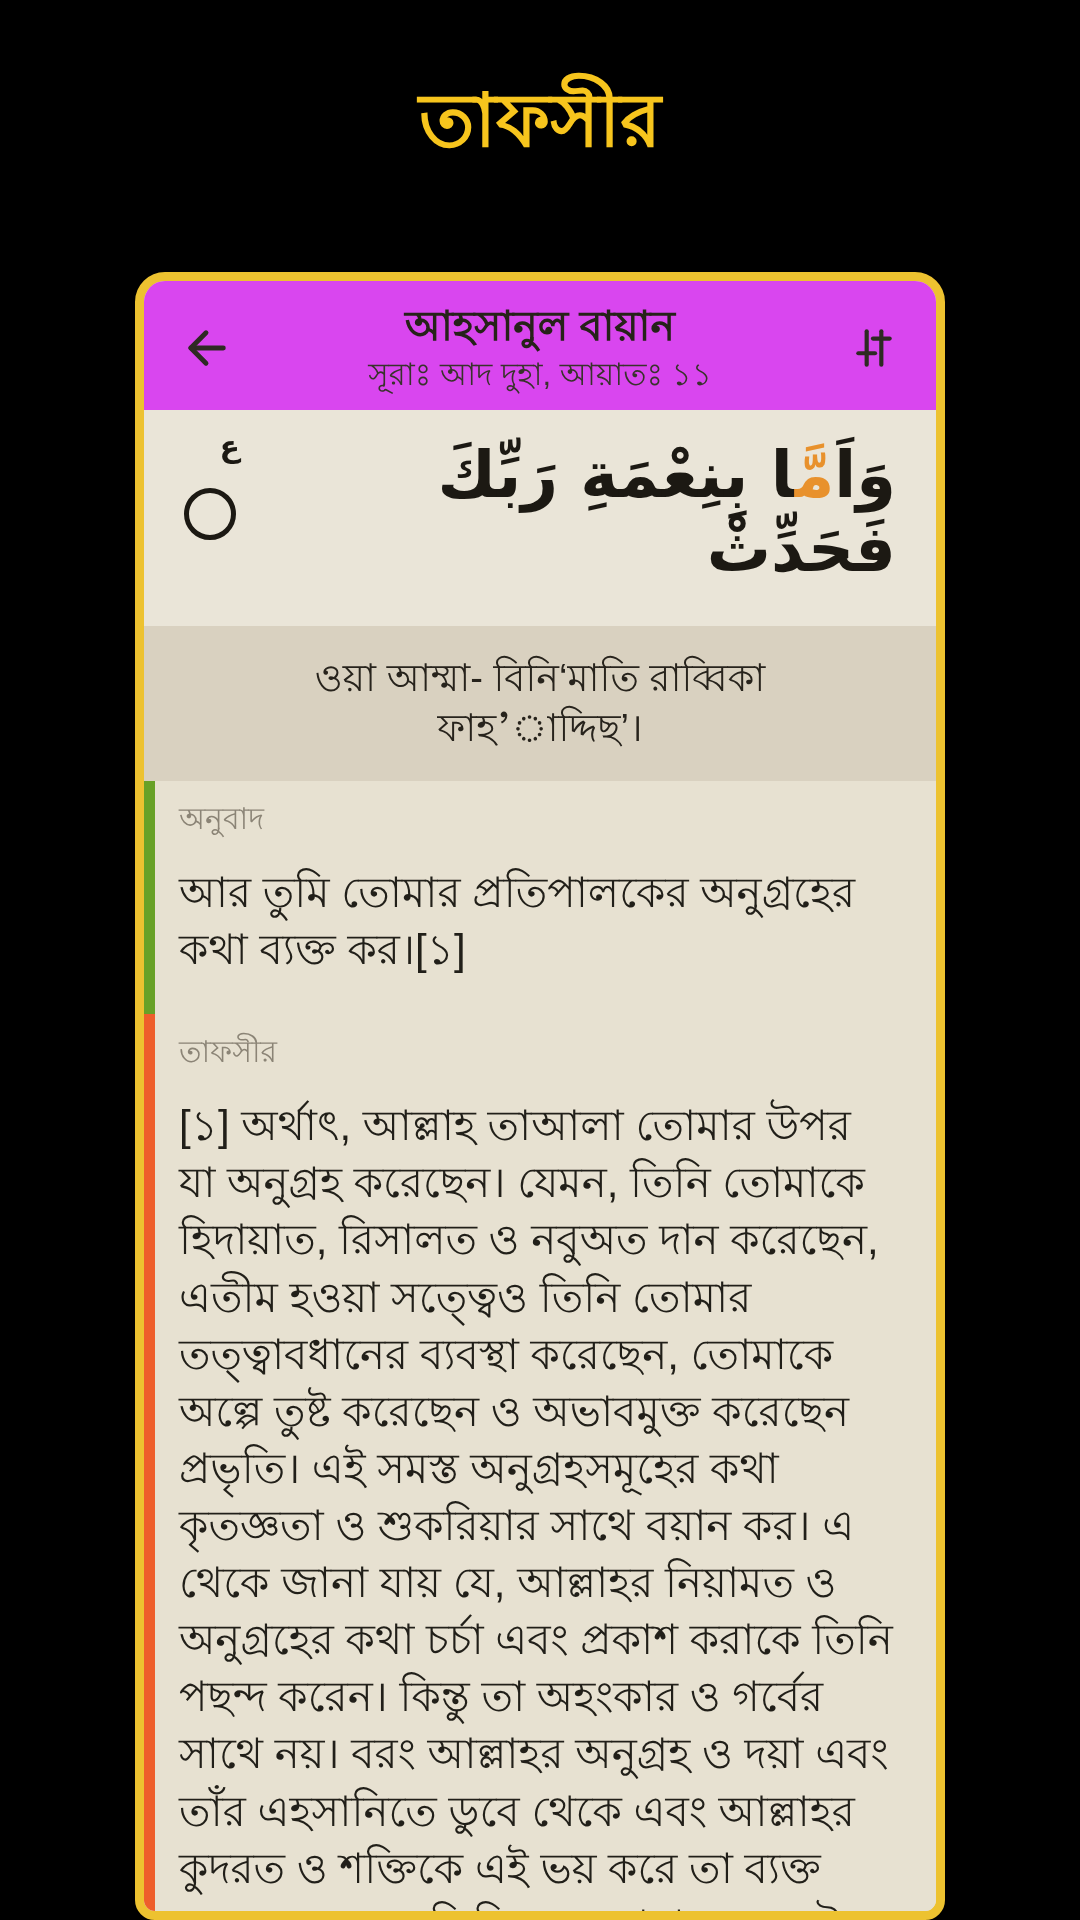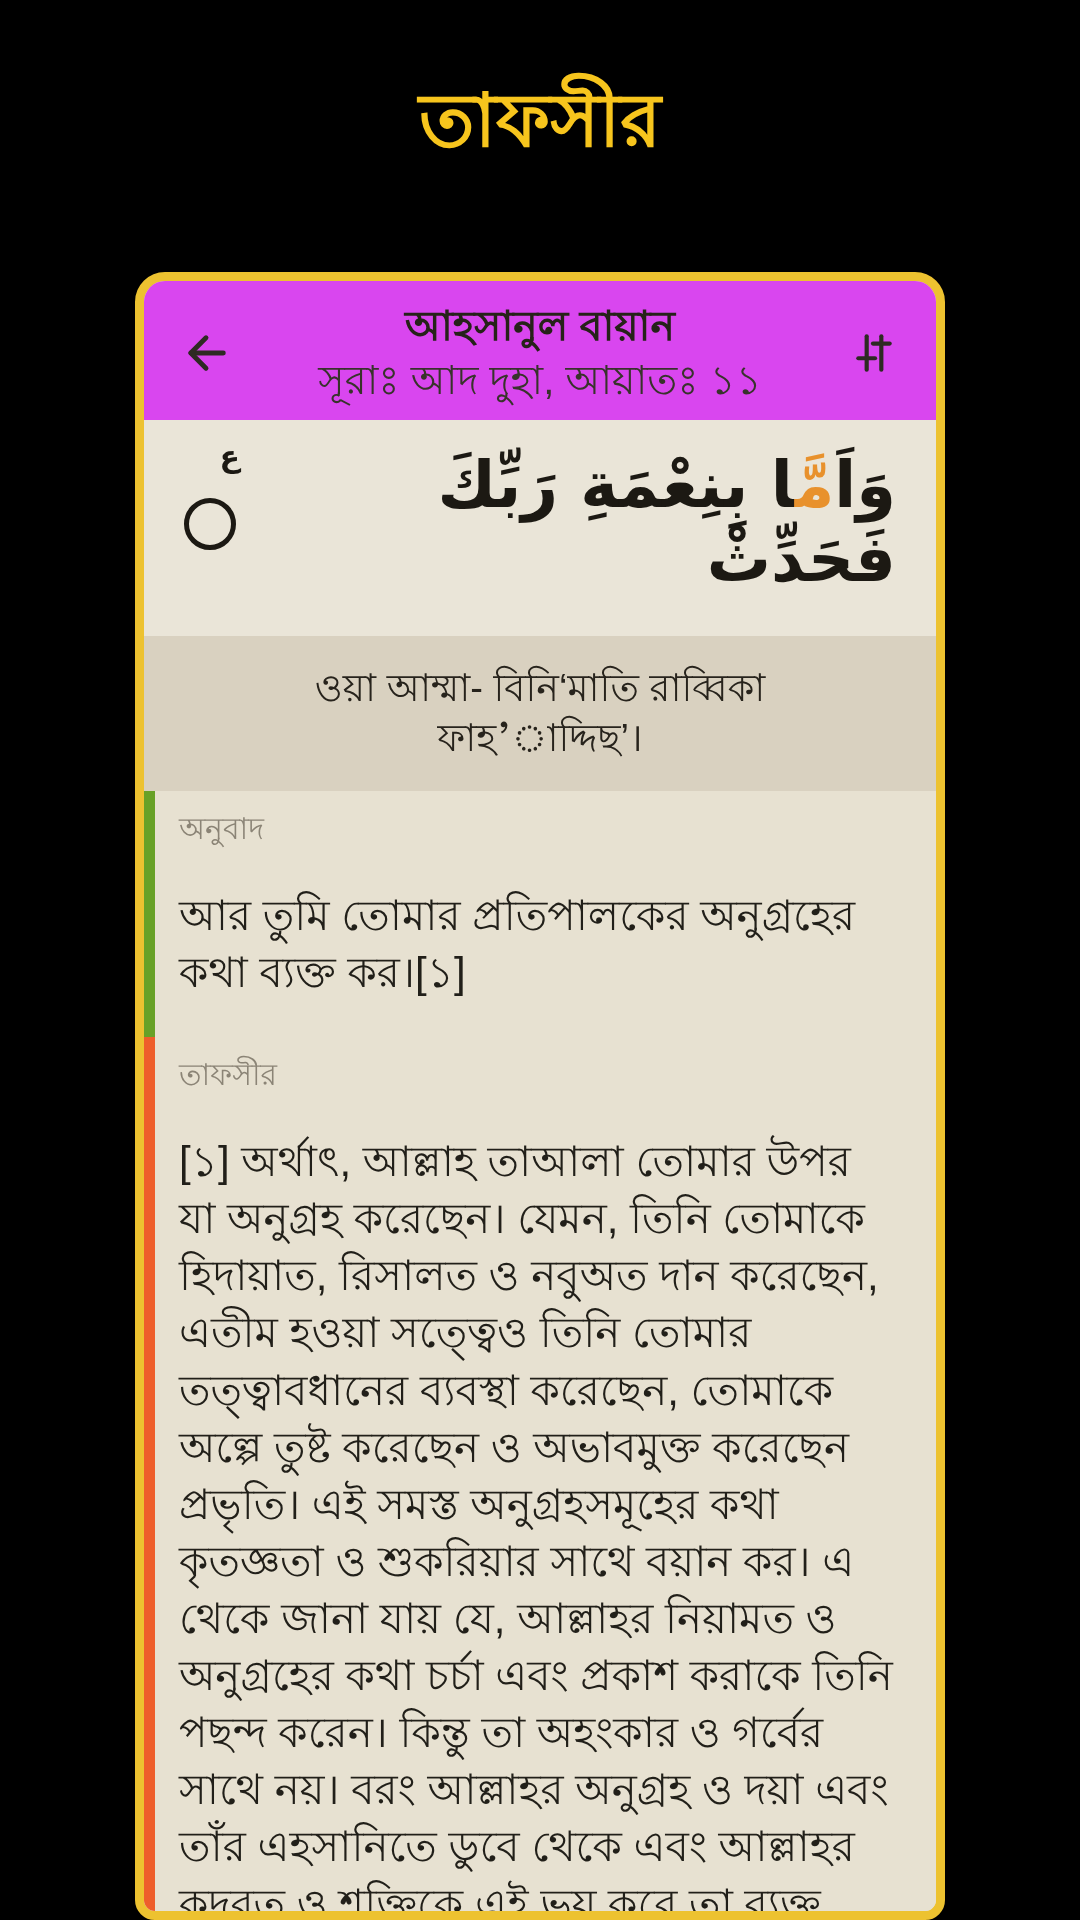--- a/index.html
+++ b/index.html
@@ -54,7 +54,7 @@
     line-height:1.15;
   }
   .header-subtitle{
-    font-size:40px;
+    font-size:31px;
     color:#38332b;
     margin-top:8px;
     line-height:1.1;

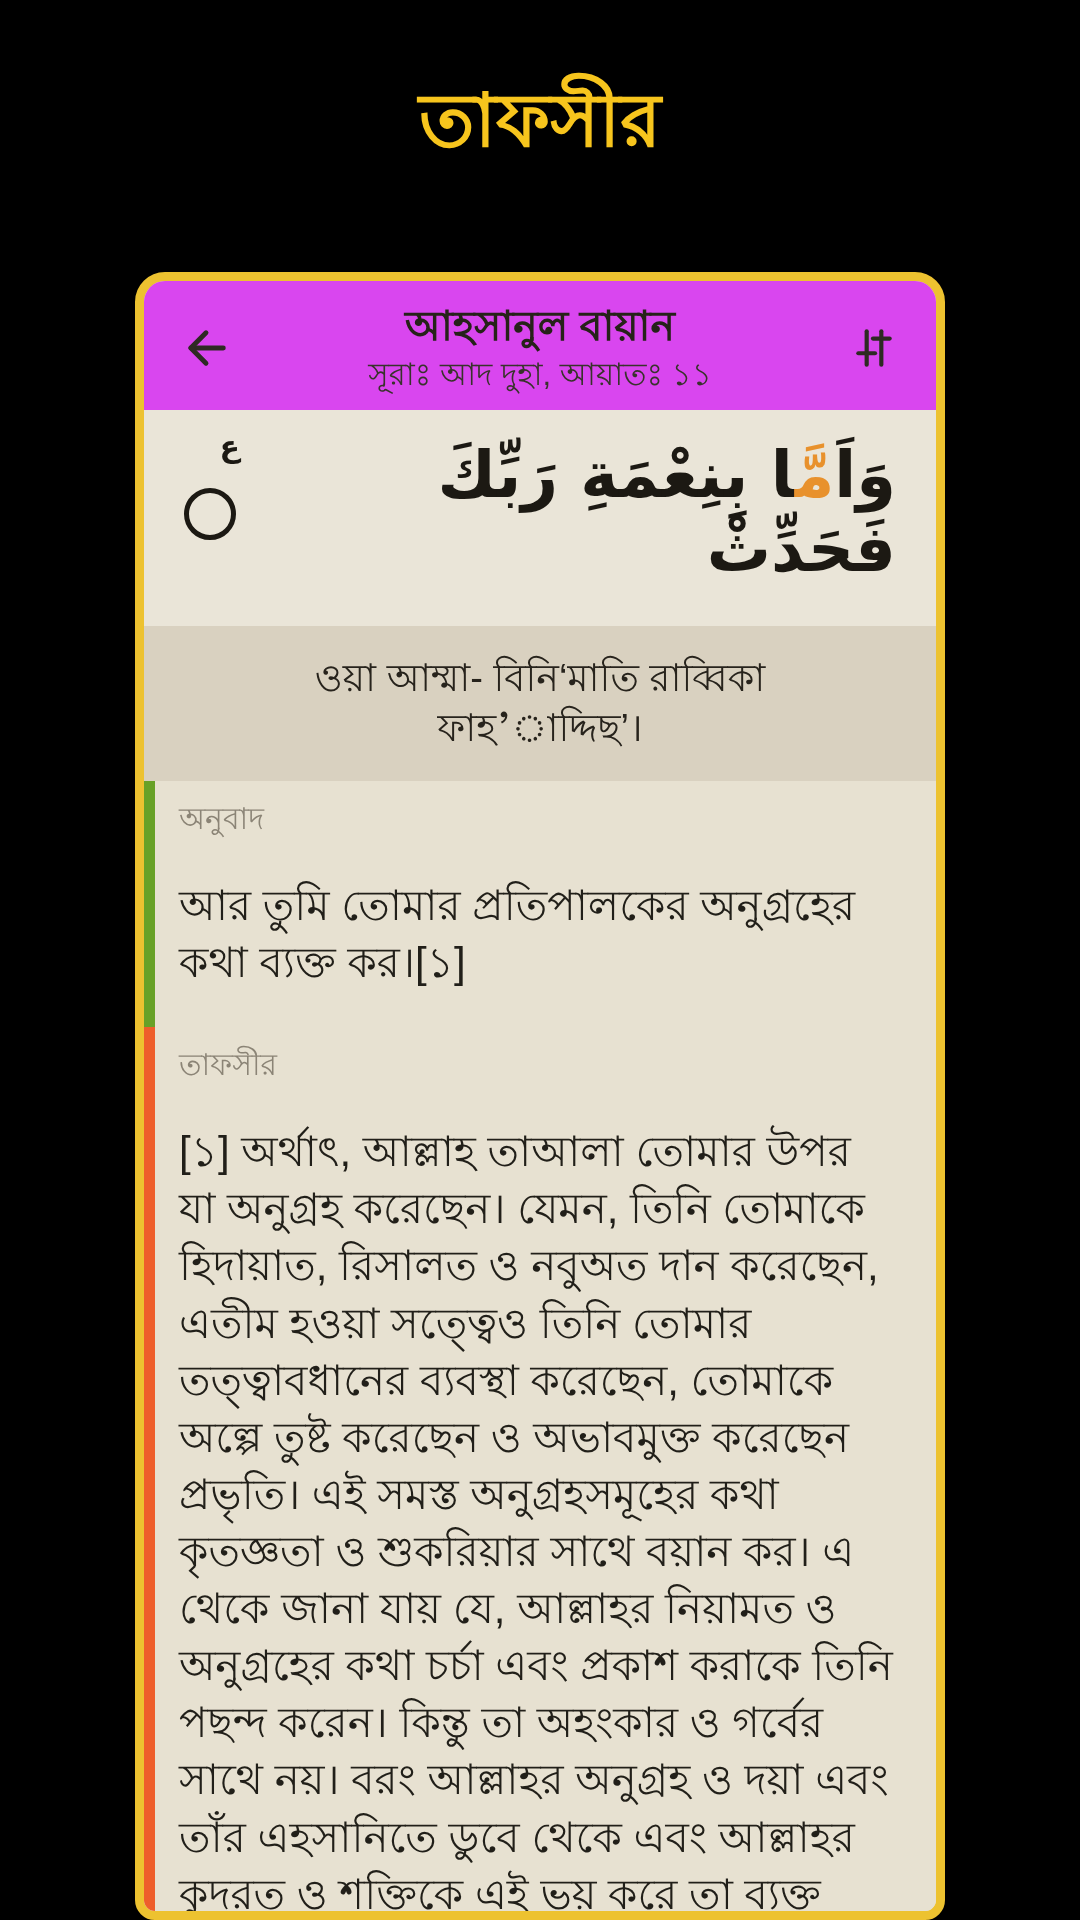--- a/index.html
+++ b/index.html
@@ -125,7 +125,7 @@
     line-height:1.2;
   }
   .block-text{
-    margin-top:40px;
+    margin-top:27px;
     font-size:42px;
     line-height:1.36;
     color:#211f19;

